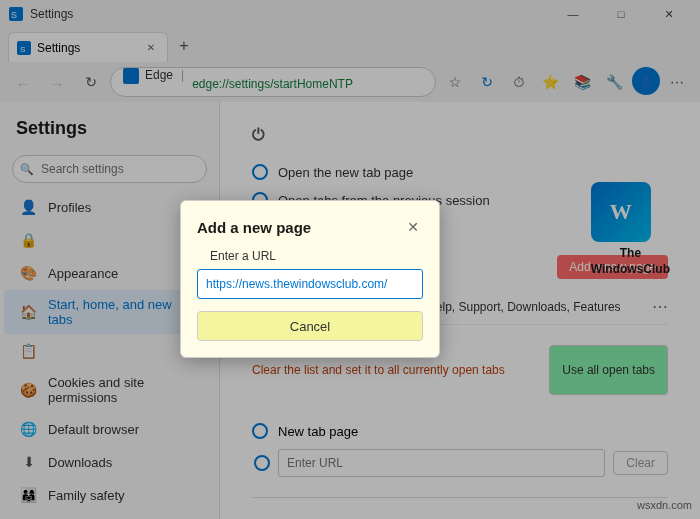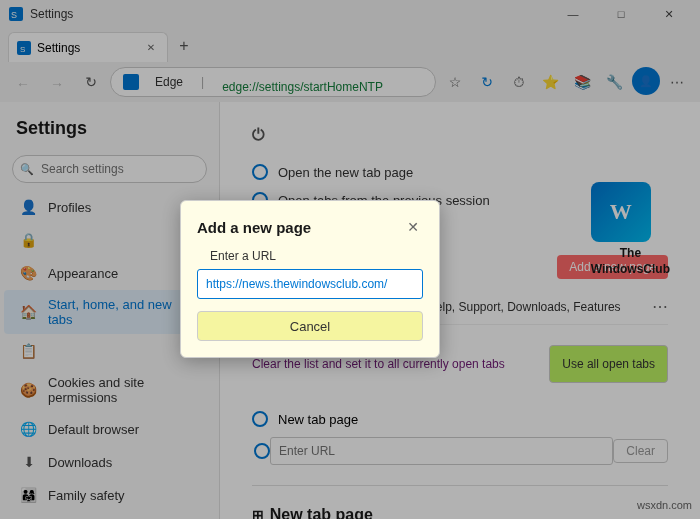--- a/index.html
+++ b/index.html
@@ -23,7 +23,7 @@
     .address-bar { background: #f3f3f3; height: 40px; display: flex; align-items: center; padding: 0 8px; gap: 4px; }
     .nav-btn { width: 30px; height: 30px; display: flex; align-items: center; justify-content: center; border-radius: 50%; color: #555; cursor: pointer; font-size: 14px; }
     .nav-btn.disabled { color: #bbb; cursor: default; }
-    .address-input { flex: 1; height: 30px; background: white; border: 1px solid #ccc; border-radius: 15px; padding: 0 12px; display: flex; align-items: center; gap: 16px; font-size: 12px; color: #333; }
+    .address-input { flex: 1; height: 30px; background: white; border: 1px solid #ccc; border-radius: 15px; padding: 0 12px; display: flex; align-items: flex-start; gap: 6px; font-size: 12px; color: #333; }
     .address-edge-icon { width: 16px; height: 16px; background: #0078d4; border-radius: 2px; flex-shrink: 0; }
     .toolbar-icons { display: flex; gap: 2px; }
     .toolbar-icon { width: 30px; height: 30px; display: flex; align-items: center; justify-content: center; border-radius: 50%; color: #555; cursor: pointer; font-size: 14px; }

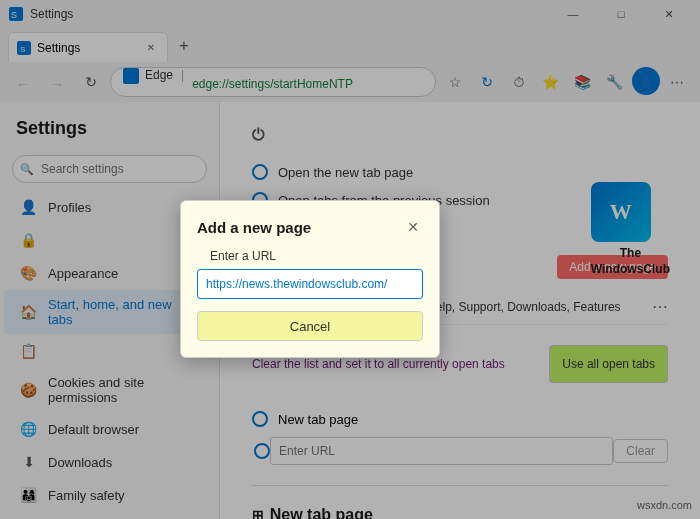--- a/index.html
+++ b/index.html
@@ -64,7 +64,7 @@
     .page-more { color: #666; cursor: pointer; font-size: 16px; }
 
     .clear-section { margin-top: 12px; display: flex; align-items: center; justify-content: space-between; padding: 8px 0; }
-    .clear-label { font-size: 12px; color: #701a75; }
+    .clear-label { font-size: 12px; color: #c2410c; }
     .use-all-btn { background: #bef264; border: 1px solid #ccc; padding: 11px 12px; border-radius: 4px; font-size: 12px; cursor: pointer; color: #333; }
 
     

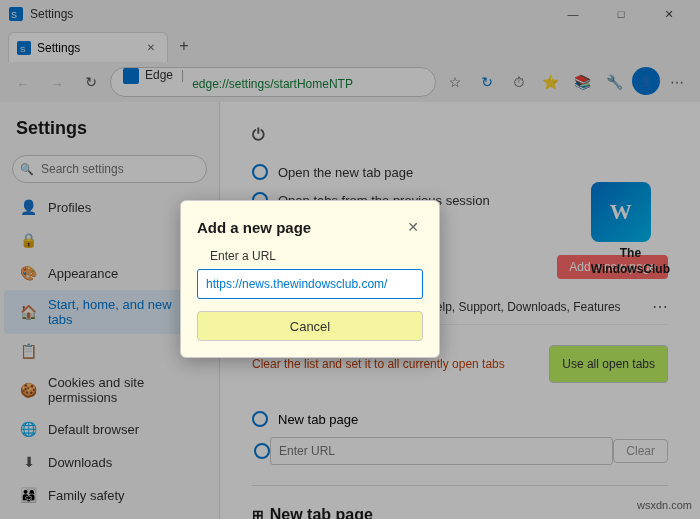--- a/index.html
+++ b/index.html
@@ -65,7 +65,7 @@
 
     .clear-section { margin-top: 12px; display: flex; align-items: center; justify-content: space-between; padding: 8px 0; }
     .clear-label { font-size: 12px; color: #c2410c; }
-    .use-all-btn { background: #bef264; border: 1px solid #ccc; padding: 11px 12px; border-radius: 4px; font-size: 12px; cursor: pointer; color: #333; }
+    .use-all-btn { background: #86efac; border: 1px solid #ccc; padding: 17px 12px; border-radius: 4px; font-size: 12px; cursor: pointer; color: #333; }
 
     
     .watermark { position: absolute; right: 30px; top: 80px; text-align: center; z-index: 1; }

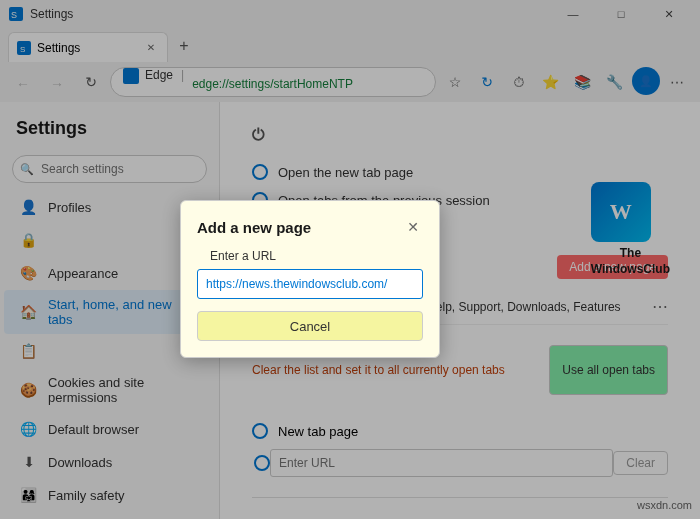--- a/index.html
+++ b/index.html
@@ -89,7 +89,7 @@
     
     .new-tab-section { margin-top: 20px; }
     .new-tab-radio { display: flex; align-items: center; gap: 10px; margin-bottom: 10px; }
-    .url-input-row { display: flex; align-items: center; }
+    .url-input-row { display: flex; align-items: center; gap: 8px; }
     .url-input { flex: 1; height: 28px; border: 1px solid #ccc; border-radius: 3px; padding: 0 8px; font-size: 12px; color: #aaa; }
     .save-btn { background: white; border: 1px solid #ccc; padding: 4px 12px; border-radius: 4px; font-size: 12px; cursor: pointer; color: #999; }
     .section-divider { border: none; border-top: 1px solid #e0e0e0; margin: 20px 0; }

